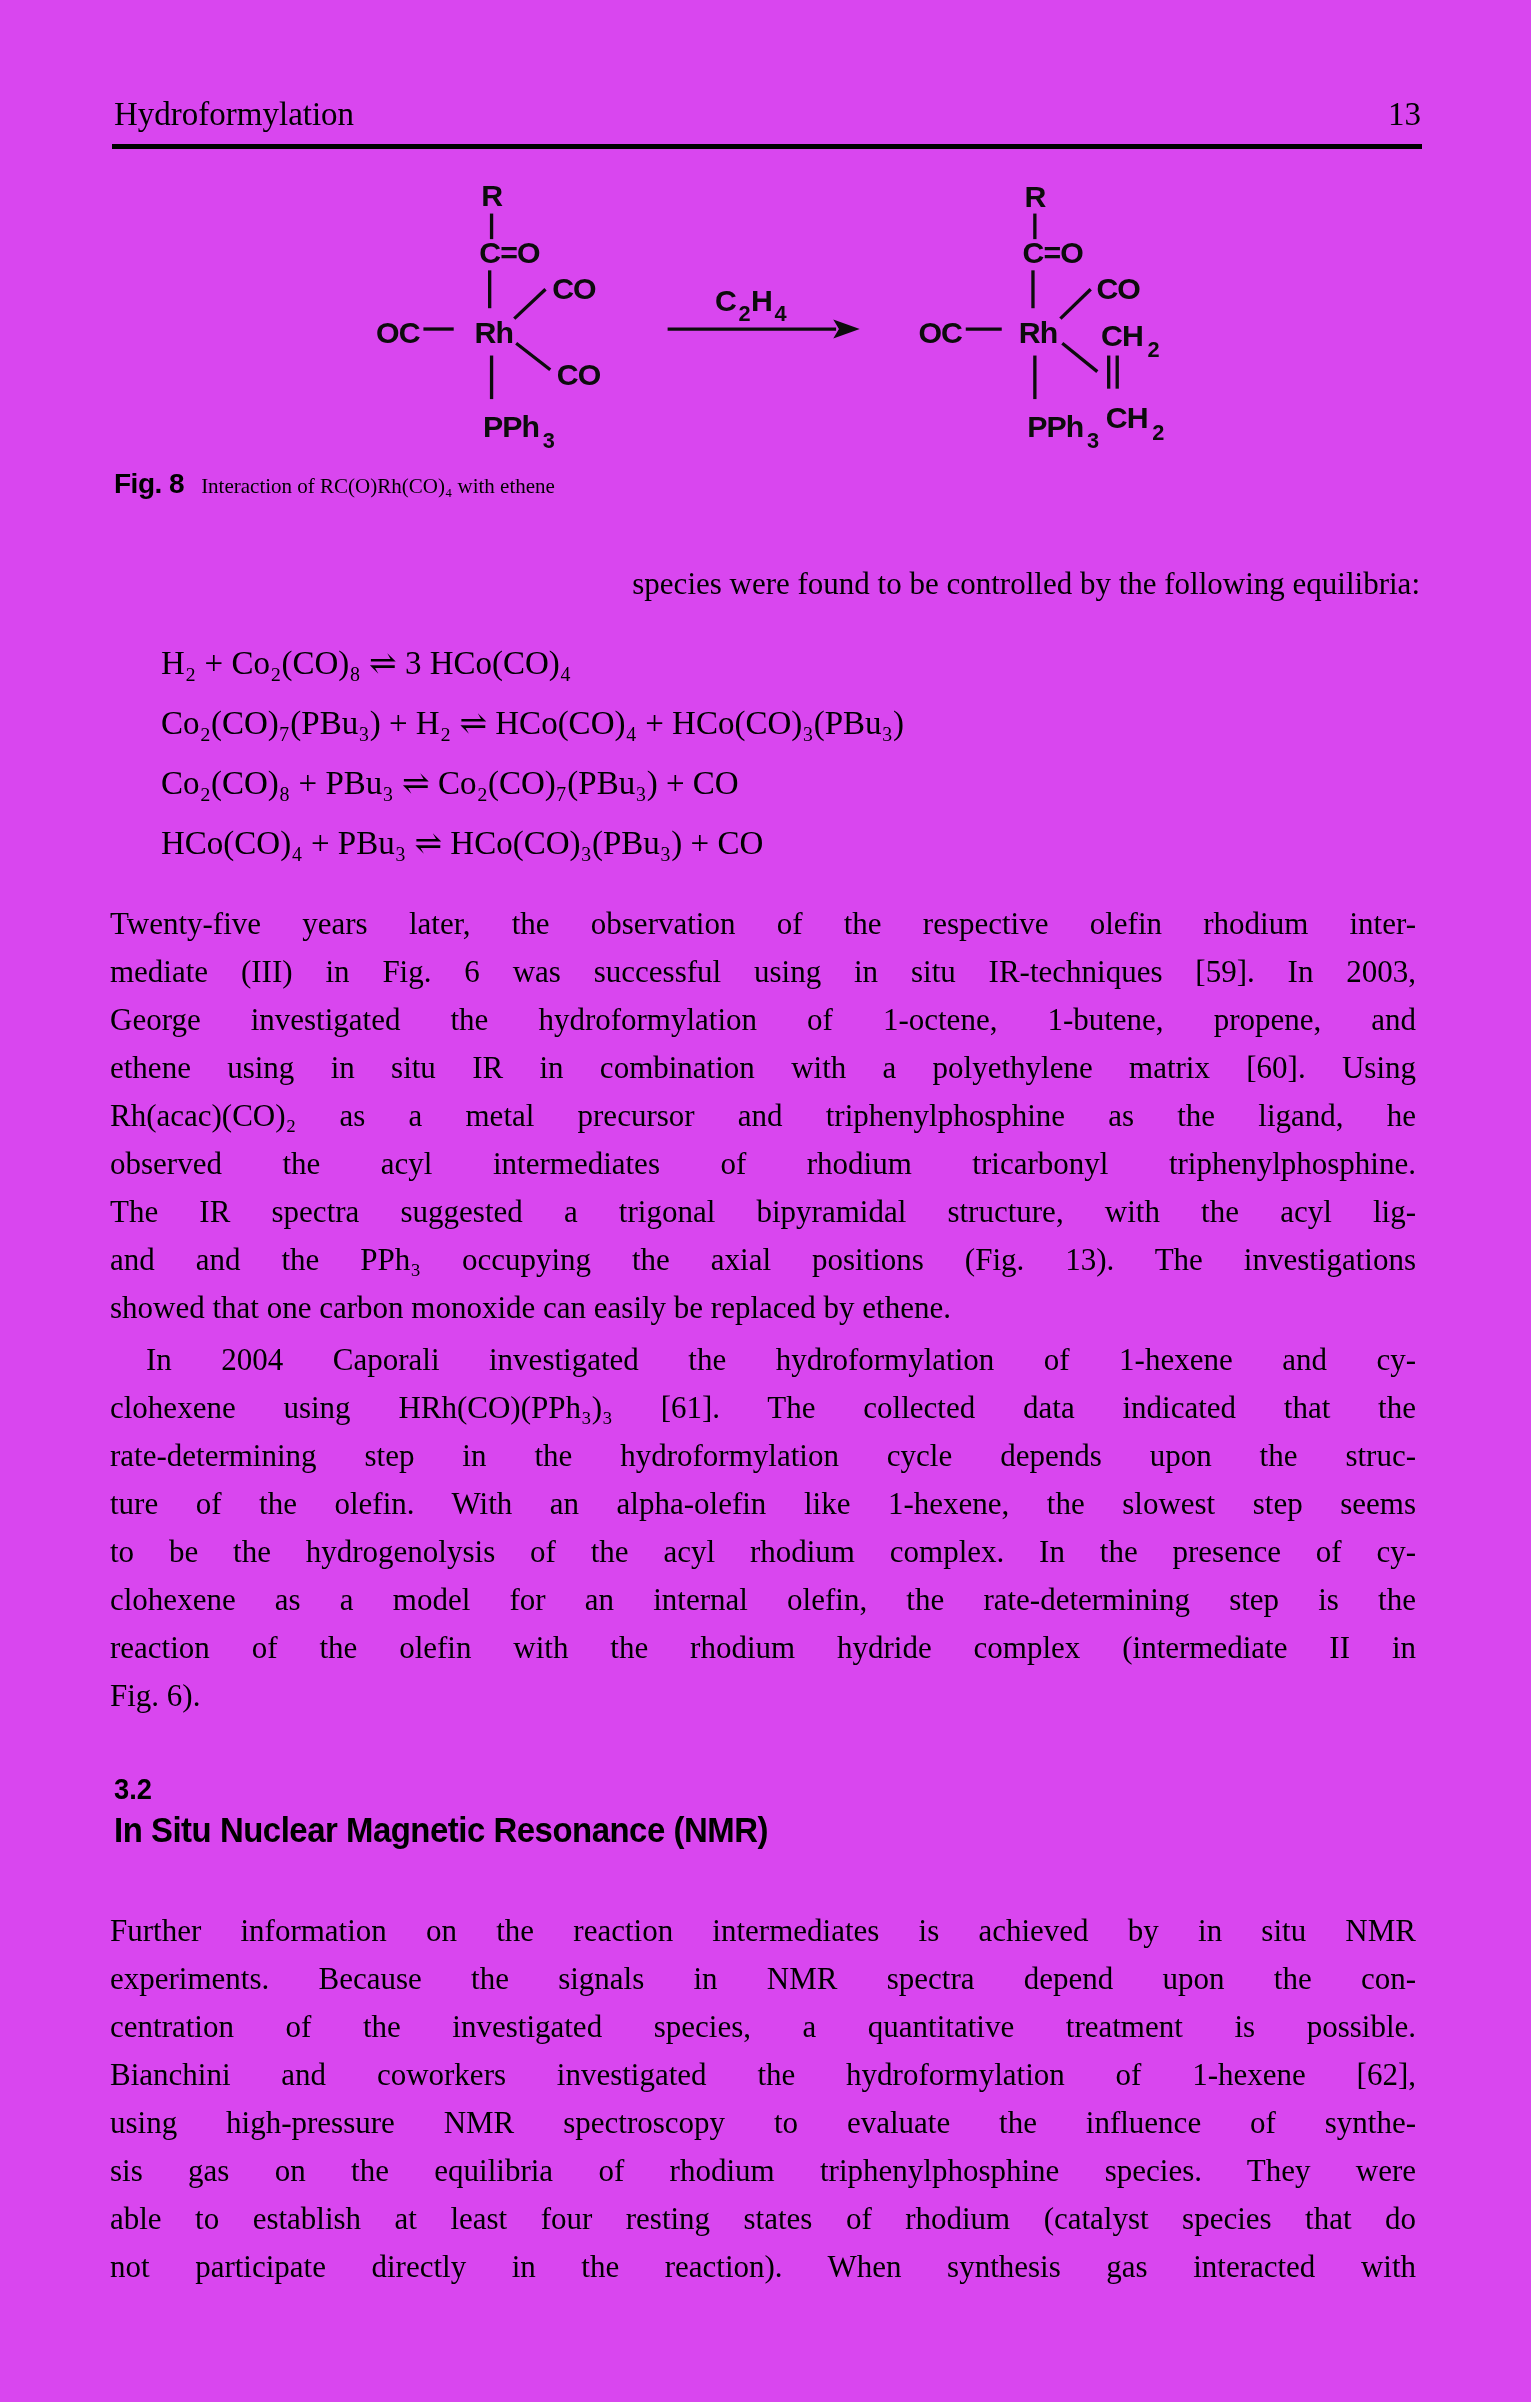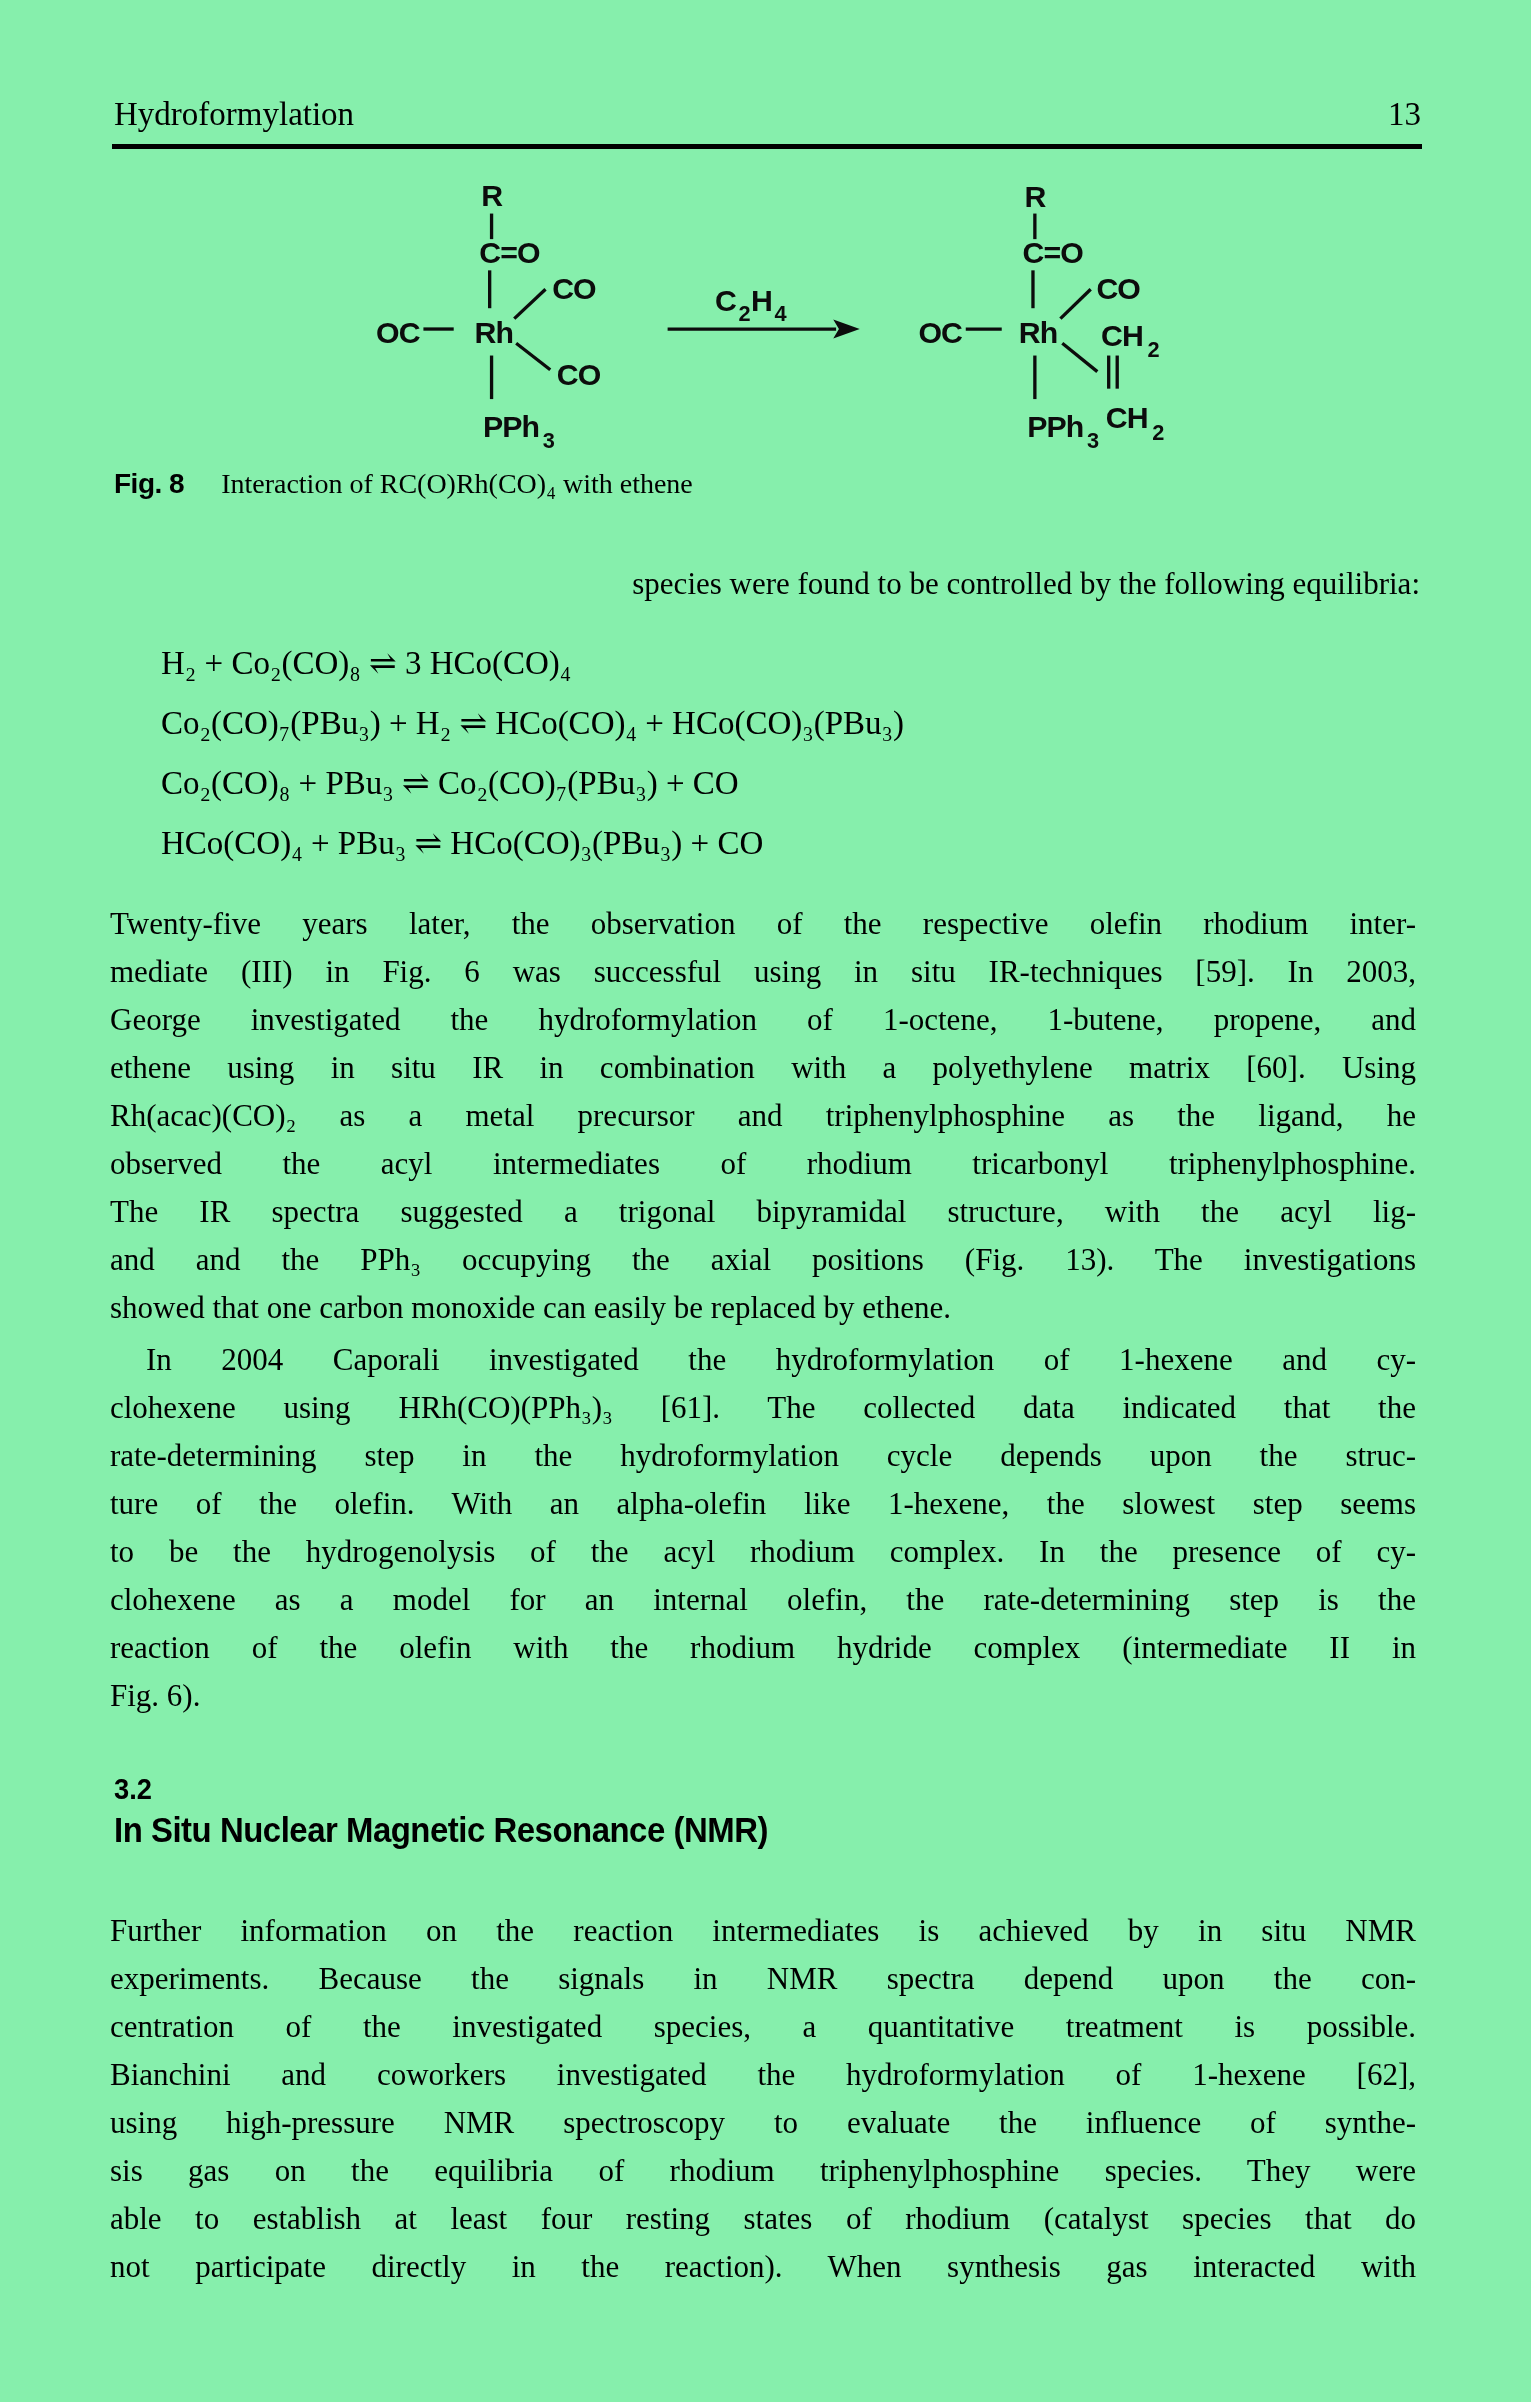--- a/index.html
+++ b/index.html
@@ -5,7 +5,7 @@
   html,body { margin:0; padding:0; background:#e8e8e8; }
   .page {
     position:relative; width:1531px; height:2403px; margin:0 auto;
-    background:#86efac; color:#000;
+    background:#d946ef; color:#000;
     font-family:"Liberation Serif","DejaVu Serif",serif;
     overflow:hidden;
   }

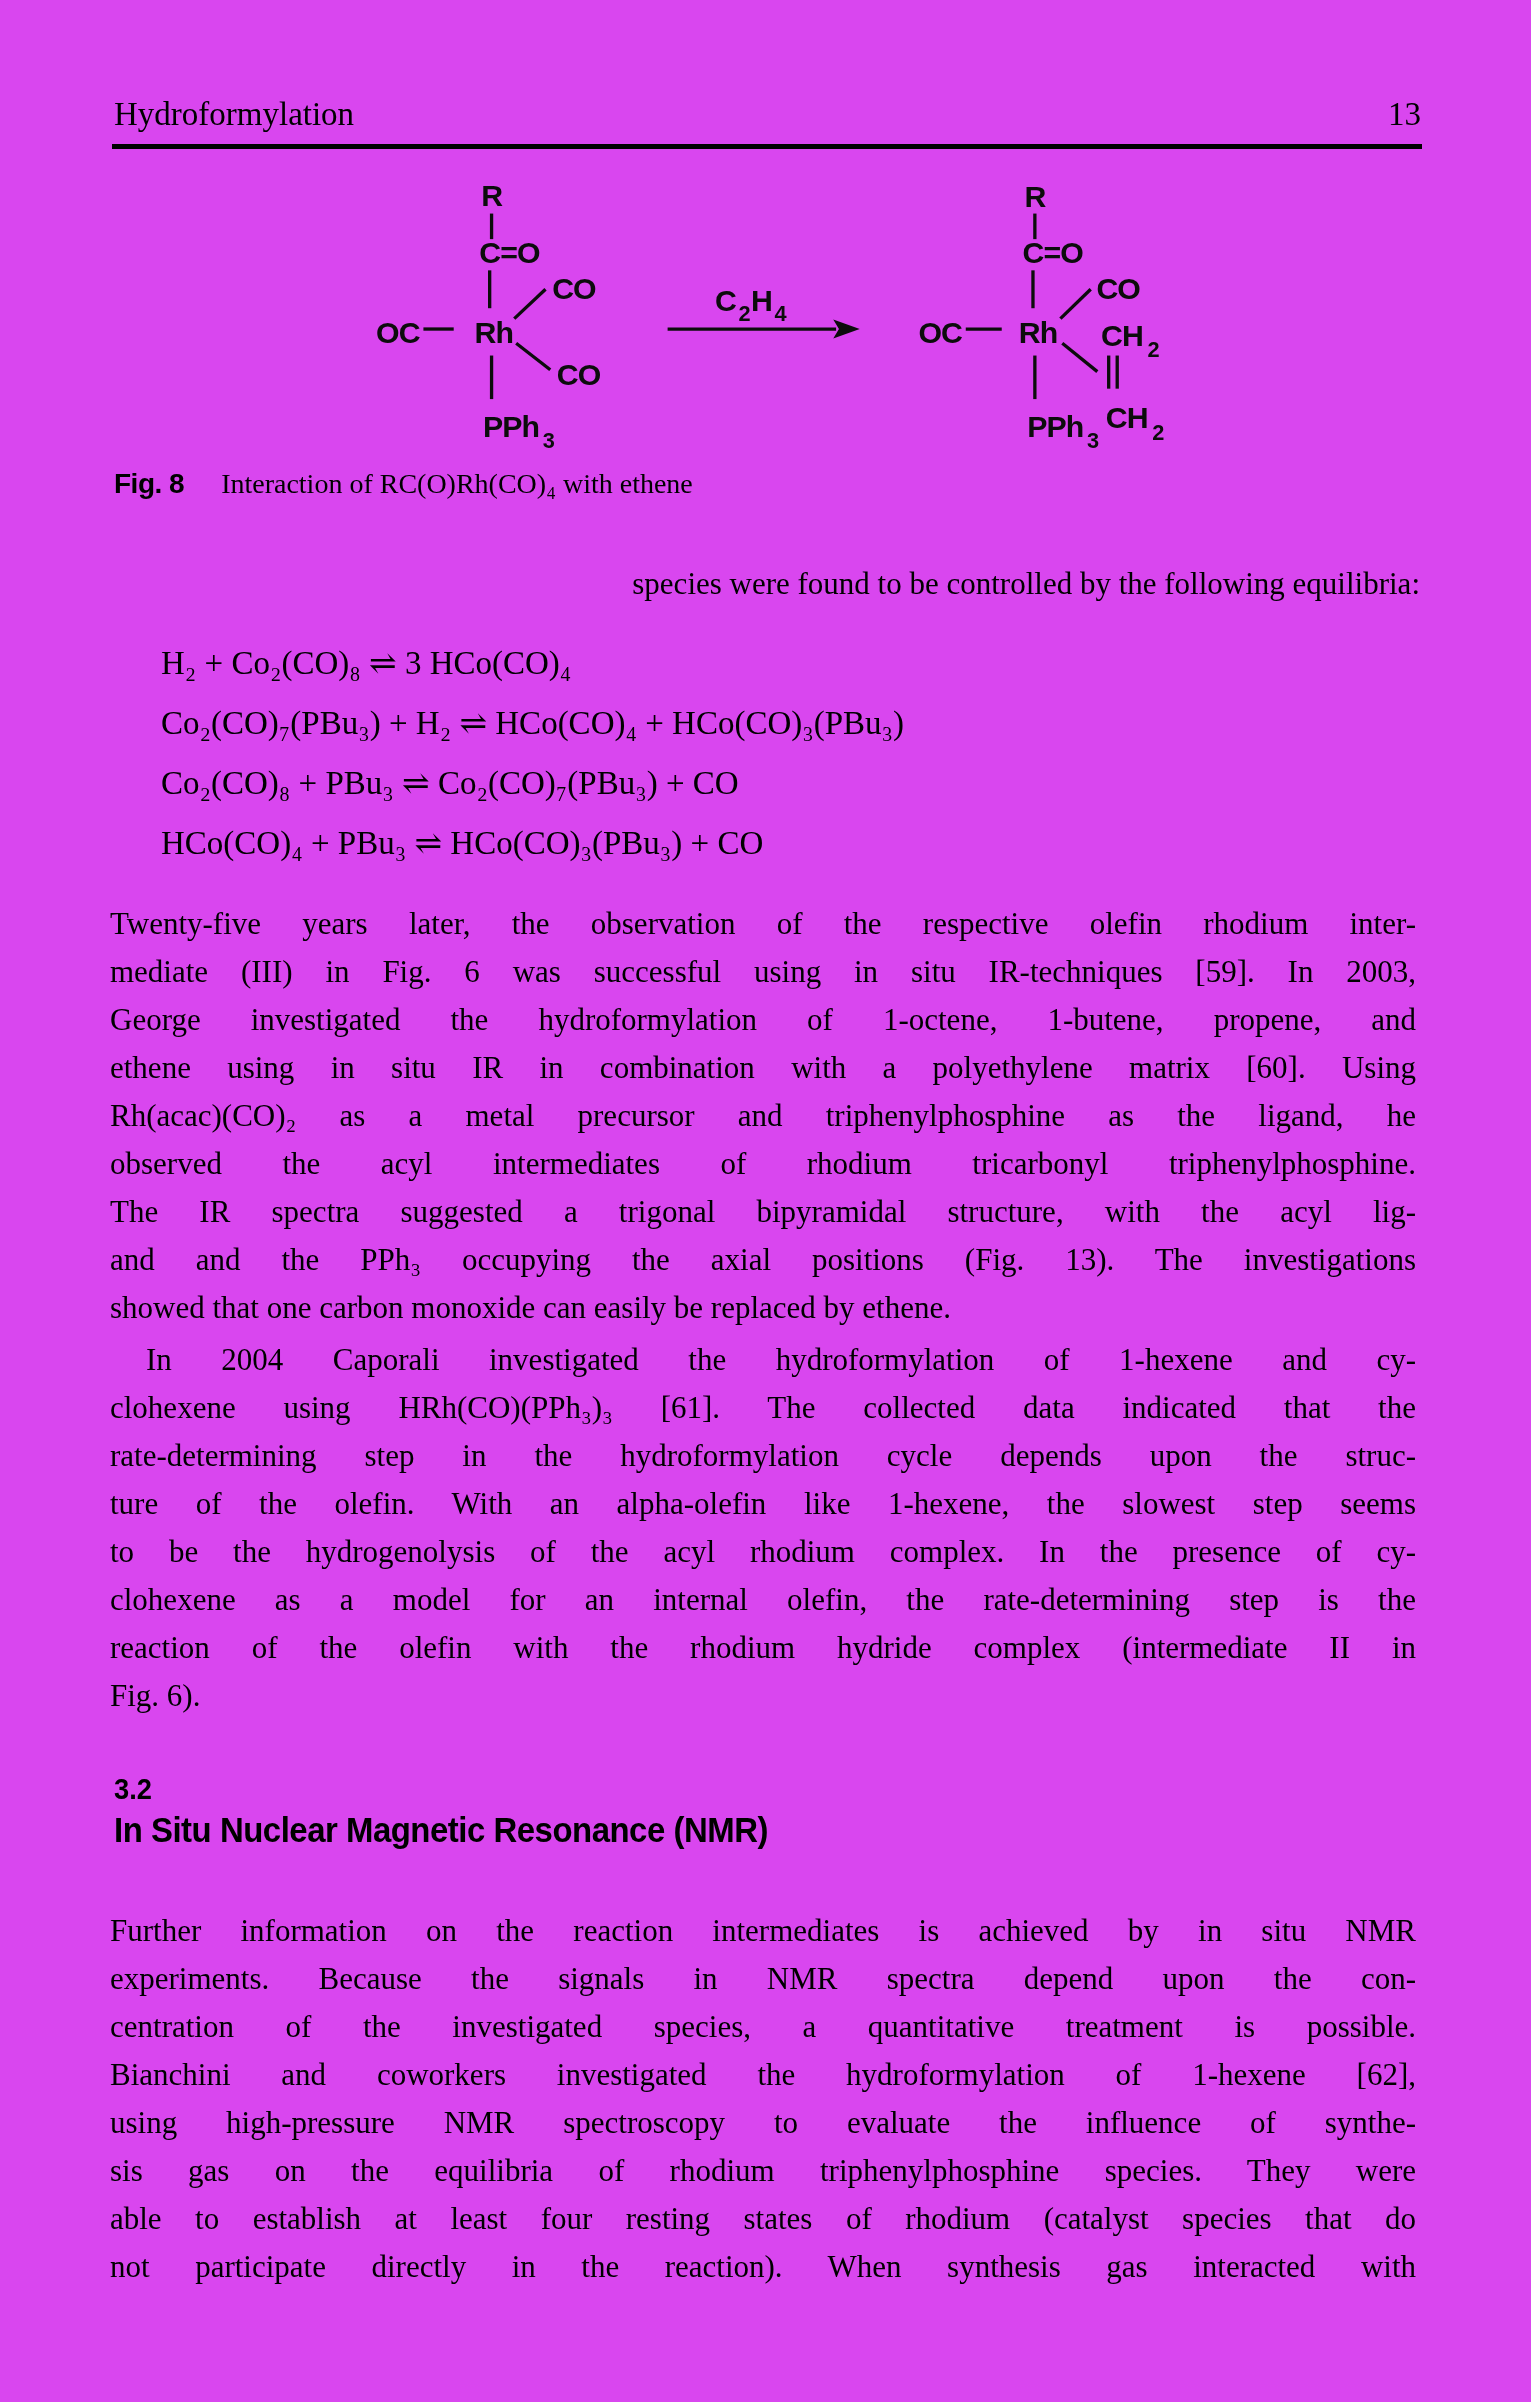--- a/index.html
+++ b/index.html
@@ -22,7 +22,7 @@
     font-family:"Liberation Sans","DejaVu Sans",sans-serif; font-weight:bold;
     font-size:28px; letter-spacing:-0.5px; margin-right:17px;
   }
-  .caption-body { font-size:28px;margin-left:20px; }
+  .caption-body { font-size:21px; }
   .intro-line { left:114px; top:560px; width:1306px; font-size:31px; line-height:48px;text-align:right; }
   .equations { left:161px; top:633px; width:1164px; font-size:33px; }
   .equation-line { line-height:60px; white-space:nowrap; }

